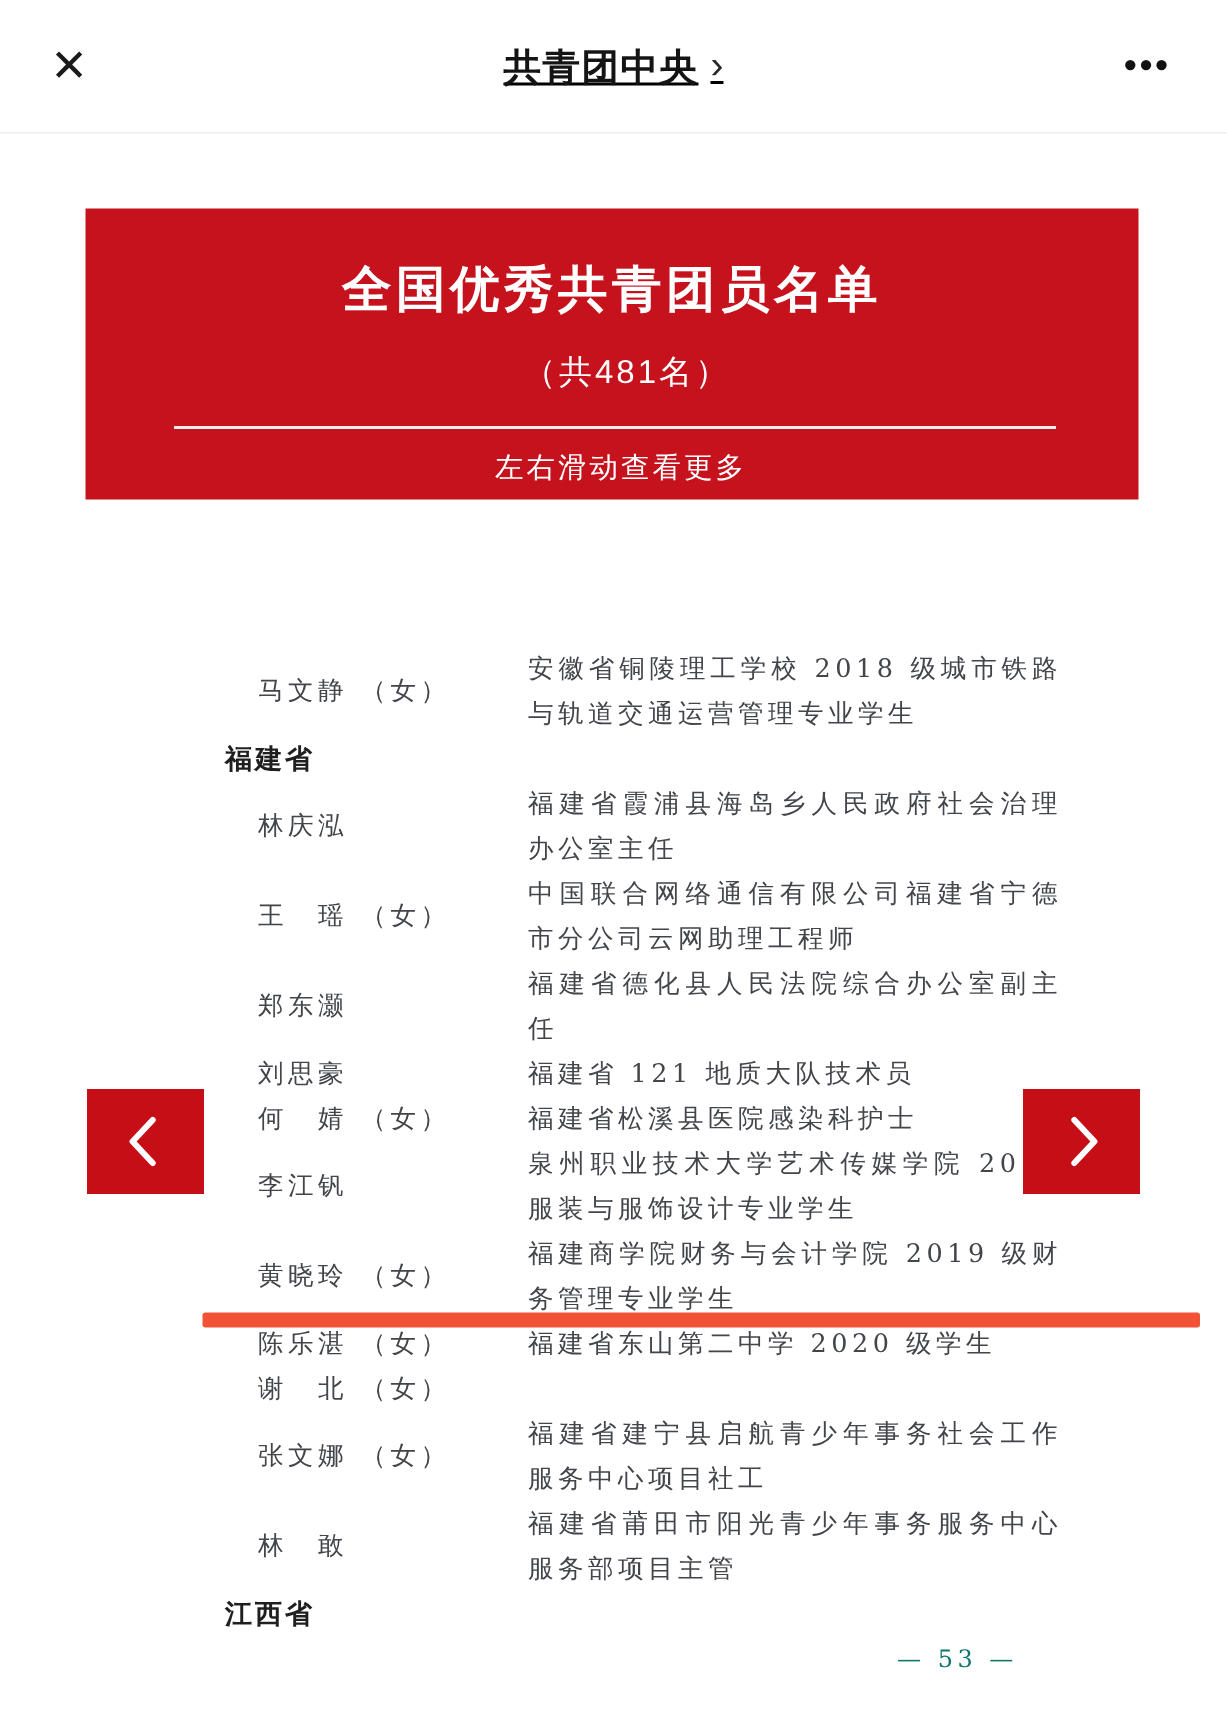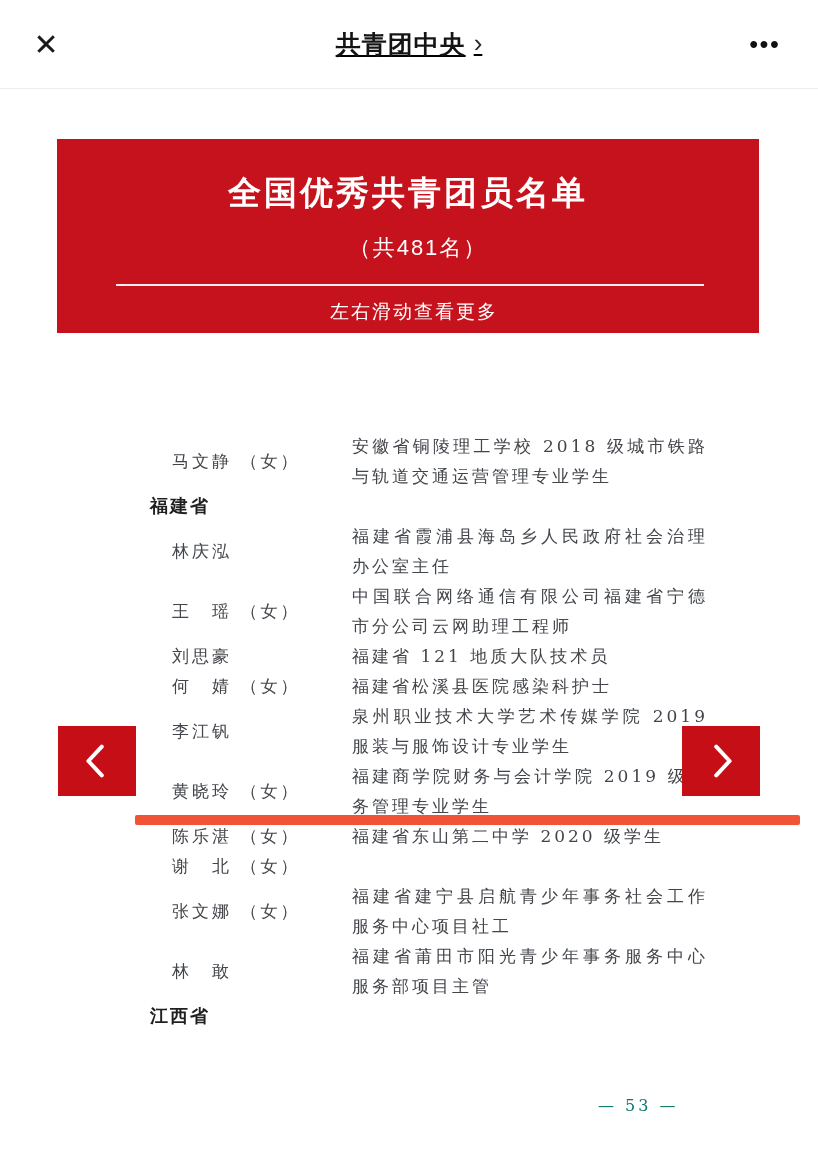--- a/index.html
+++ b/index.html
@@ -90,6 +90,10 @@
         <div class="desc">中国联合网络通信有限公司福建省宁德市分公司云网助理工程师</div>
       </div>
       <div class="row">
+        <div class="name">郑东灏</div>
+        <div class="desc">福建省德化县人民法院综合办公室副主任</div>
+      </div>
+      <div class="row">
         <div class="name">刘思豪</div>
         <div class="desc">福建省 121 地质大队技术员</div>
       </div>

